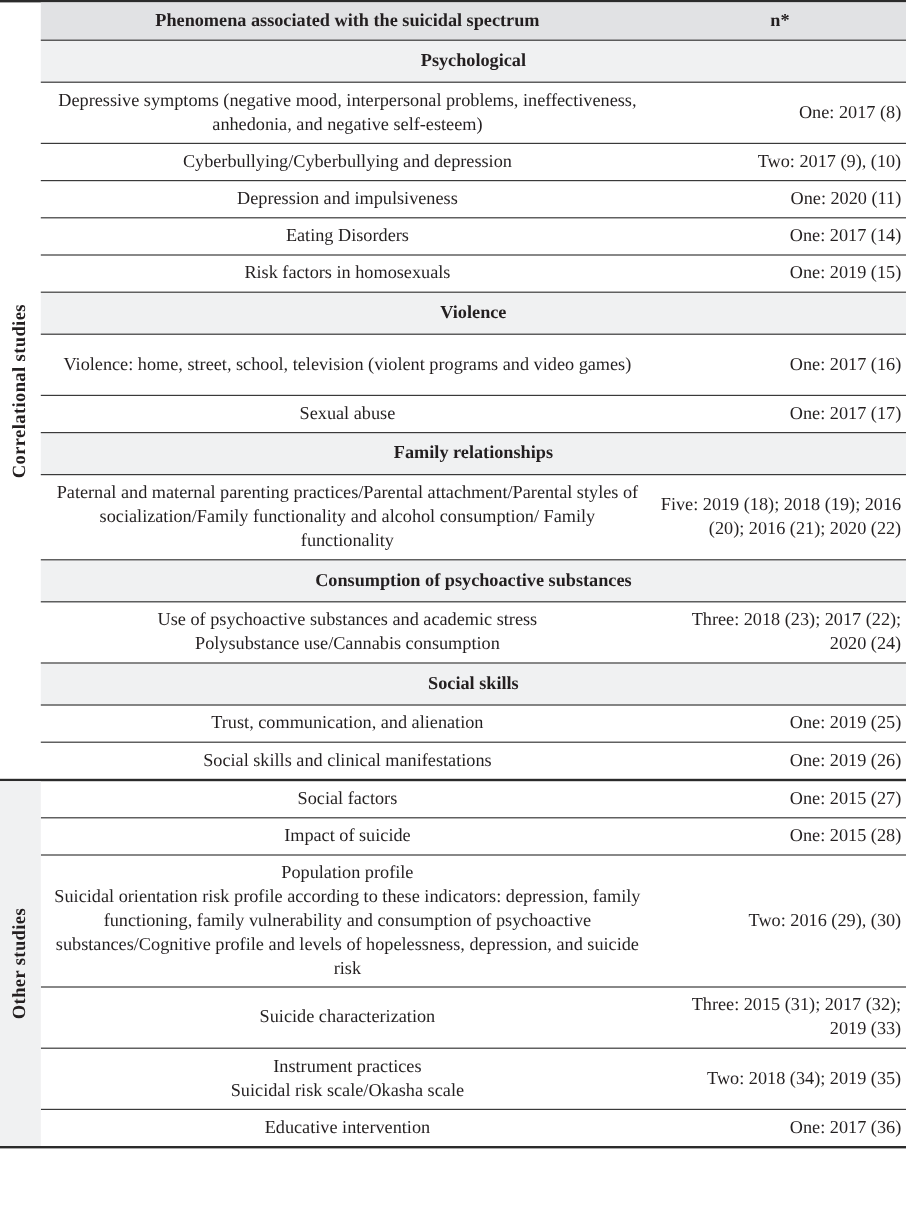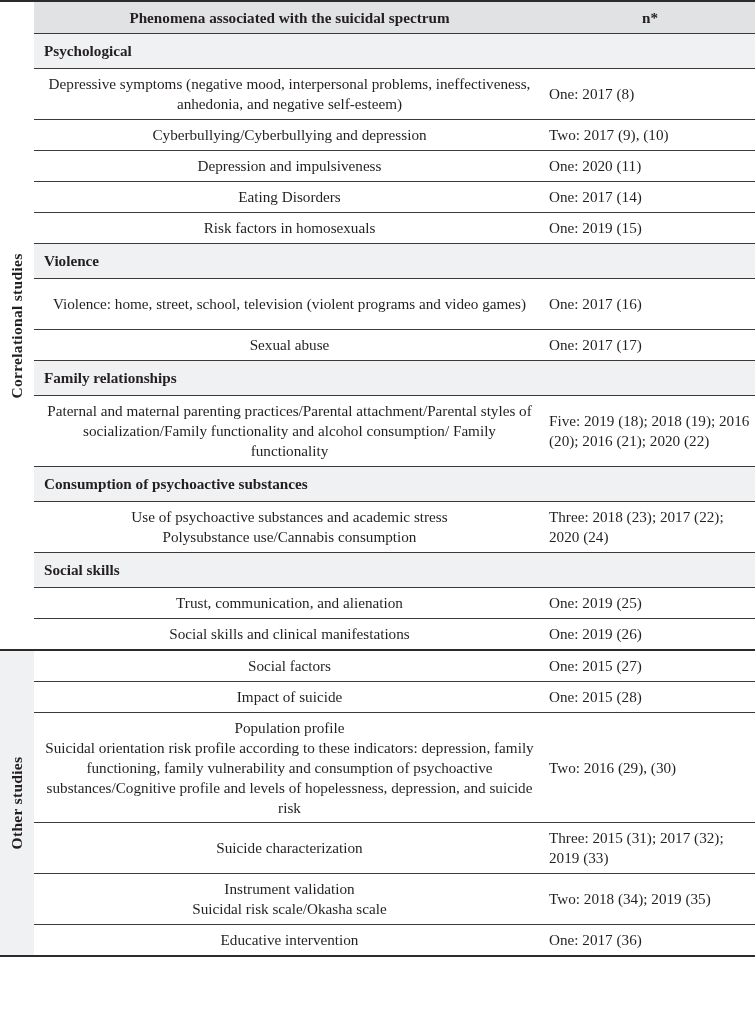--- a/index.html
+++ b/index.html
@@ -71,6 +71,7 @@
     th.hdr.left { text-align: left; }
     tr.section td {
       background: #f0f1f2;
+      text-align: center;
       font-weight: bold;
       height: 34px;
       border-bottom: 1.5px solid #3a3a3a;

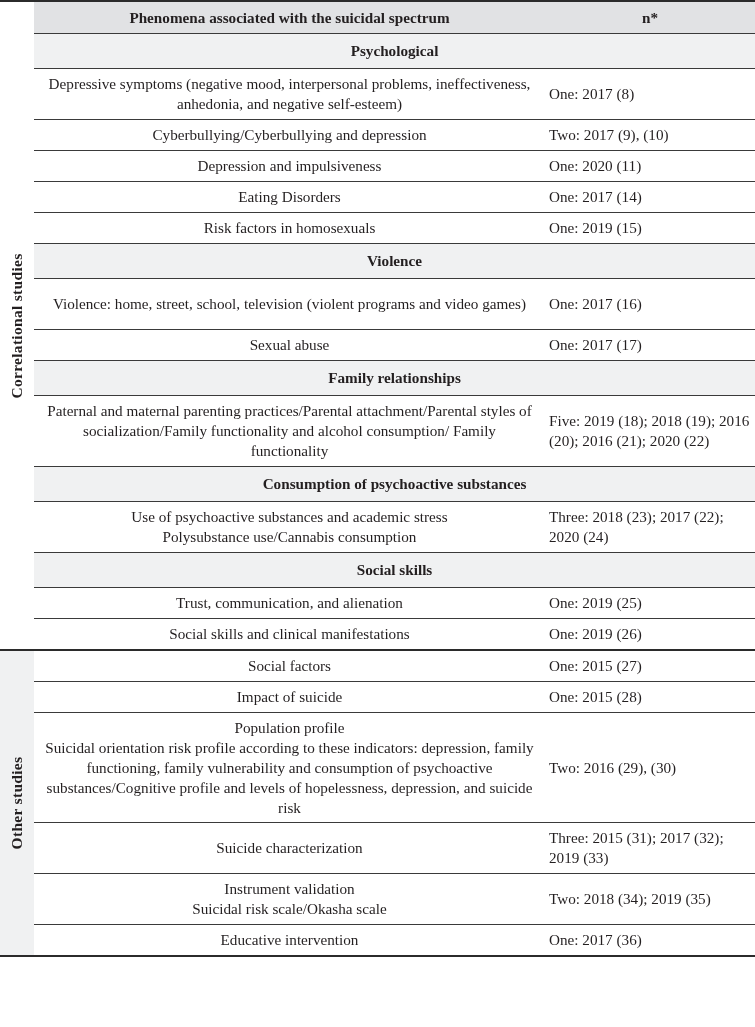--- a/index.html
+++ b/index.html
@@ -77,7 +77,7 @@
       border-bottom: 1.5px solid #3a3a3a;
     }
     td.item { text-align: center; }
-    td.n { text-align: left; padding: 0 4px; }
+    td.n { text-align: right; padding: 0 4px; }
     tr.r1 td { height: 30px; margin-top: 26px; }
     tr.r2 td { height: 50px; }
     tr.r3 td { height: 70px; }

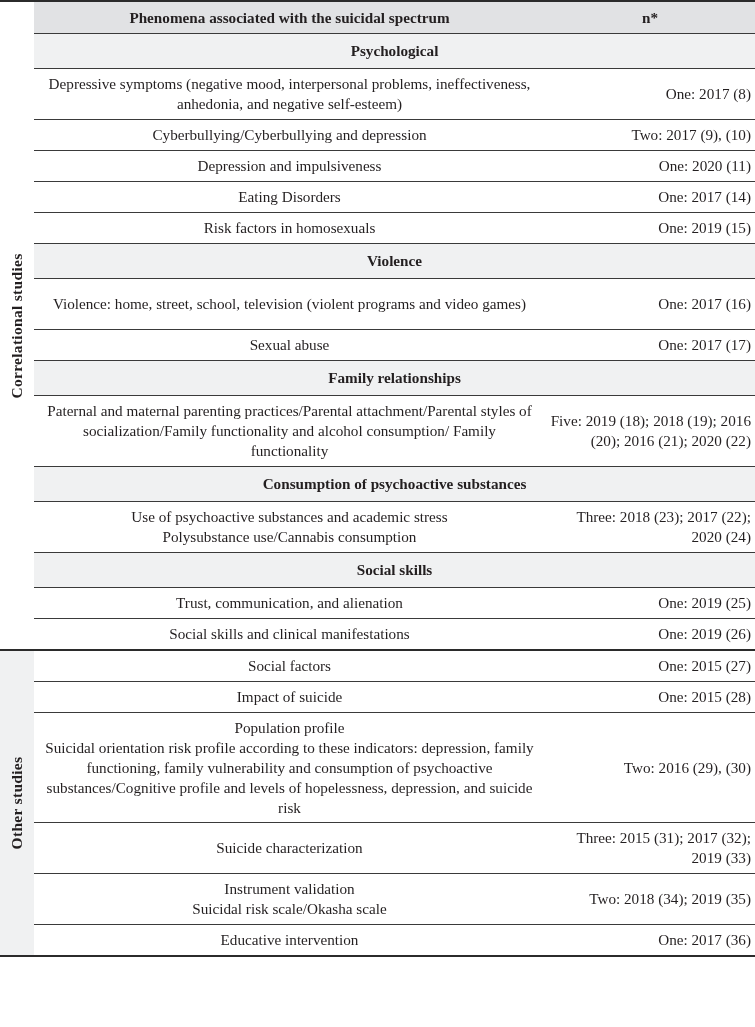--- a/index.html
+++ b/index.html
@@ -204,7 +204,7 @@
       </tr>
       <tr class="r2">
         <td class="item">
-          <div>Instrument validation</div>
+          <div>Instrument practices</div>
           <div>Suicidal risk scale/Okasha scale</div>
         </td>
         <td class="n">Two: 2018 (34); 2019 (35)</td>

